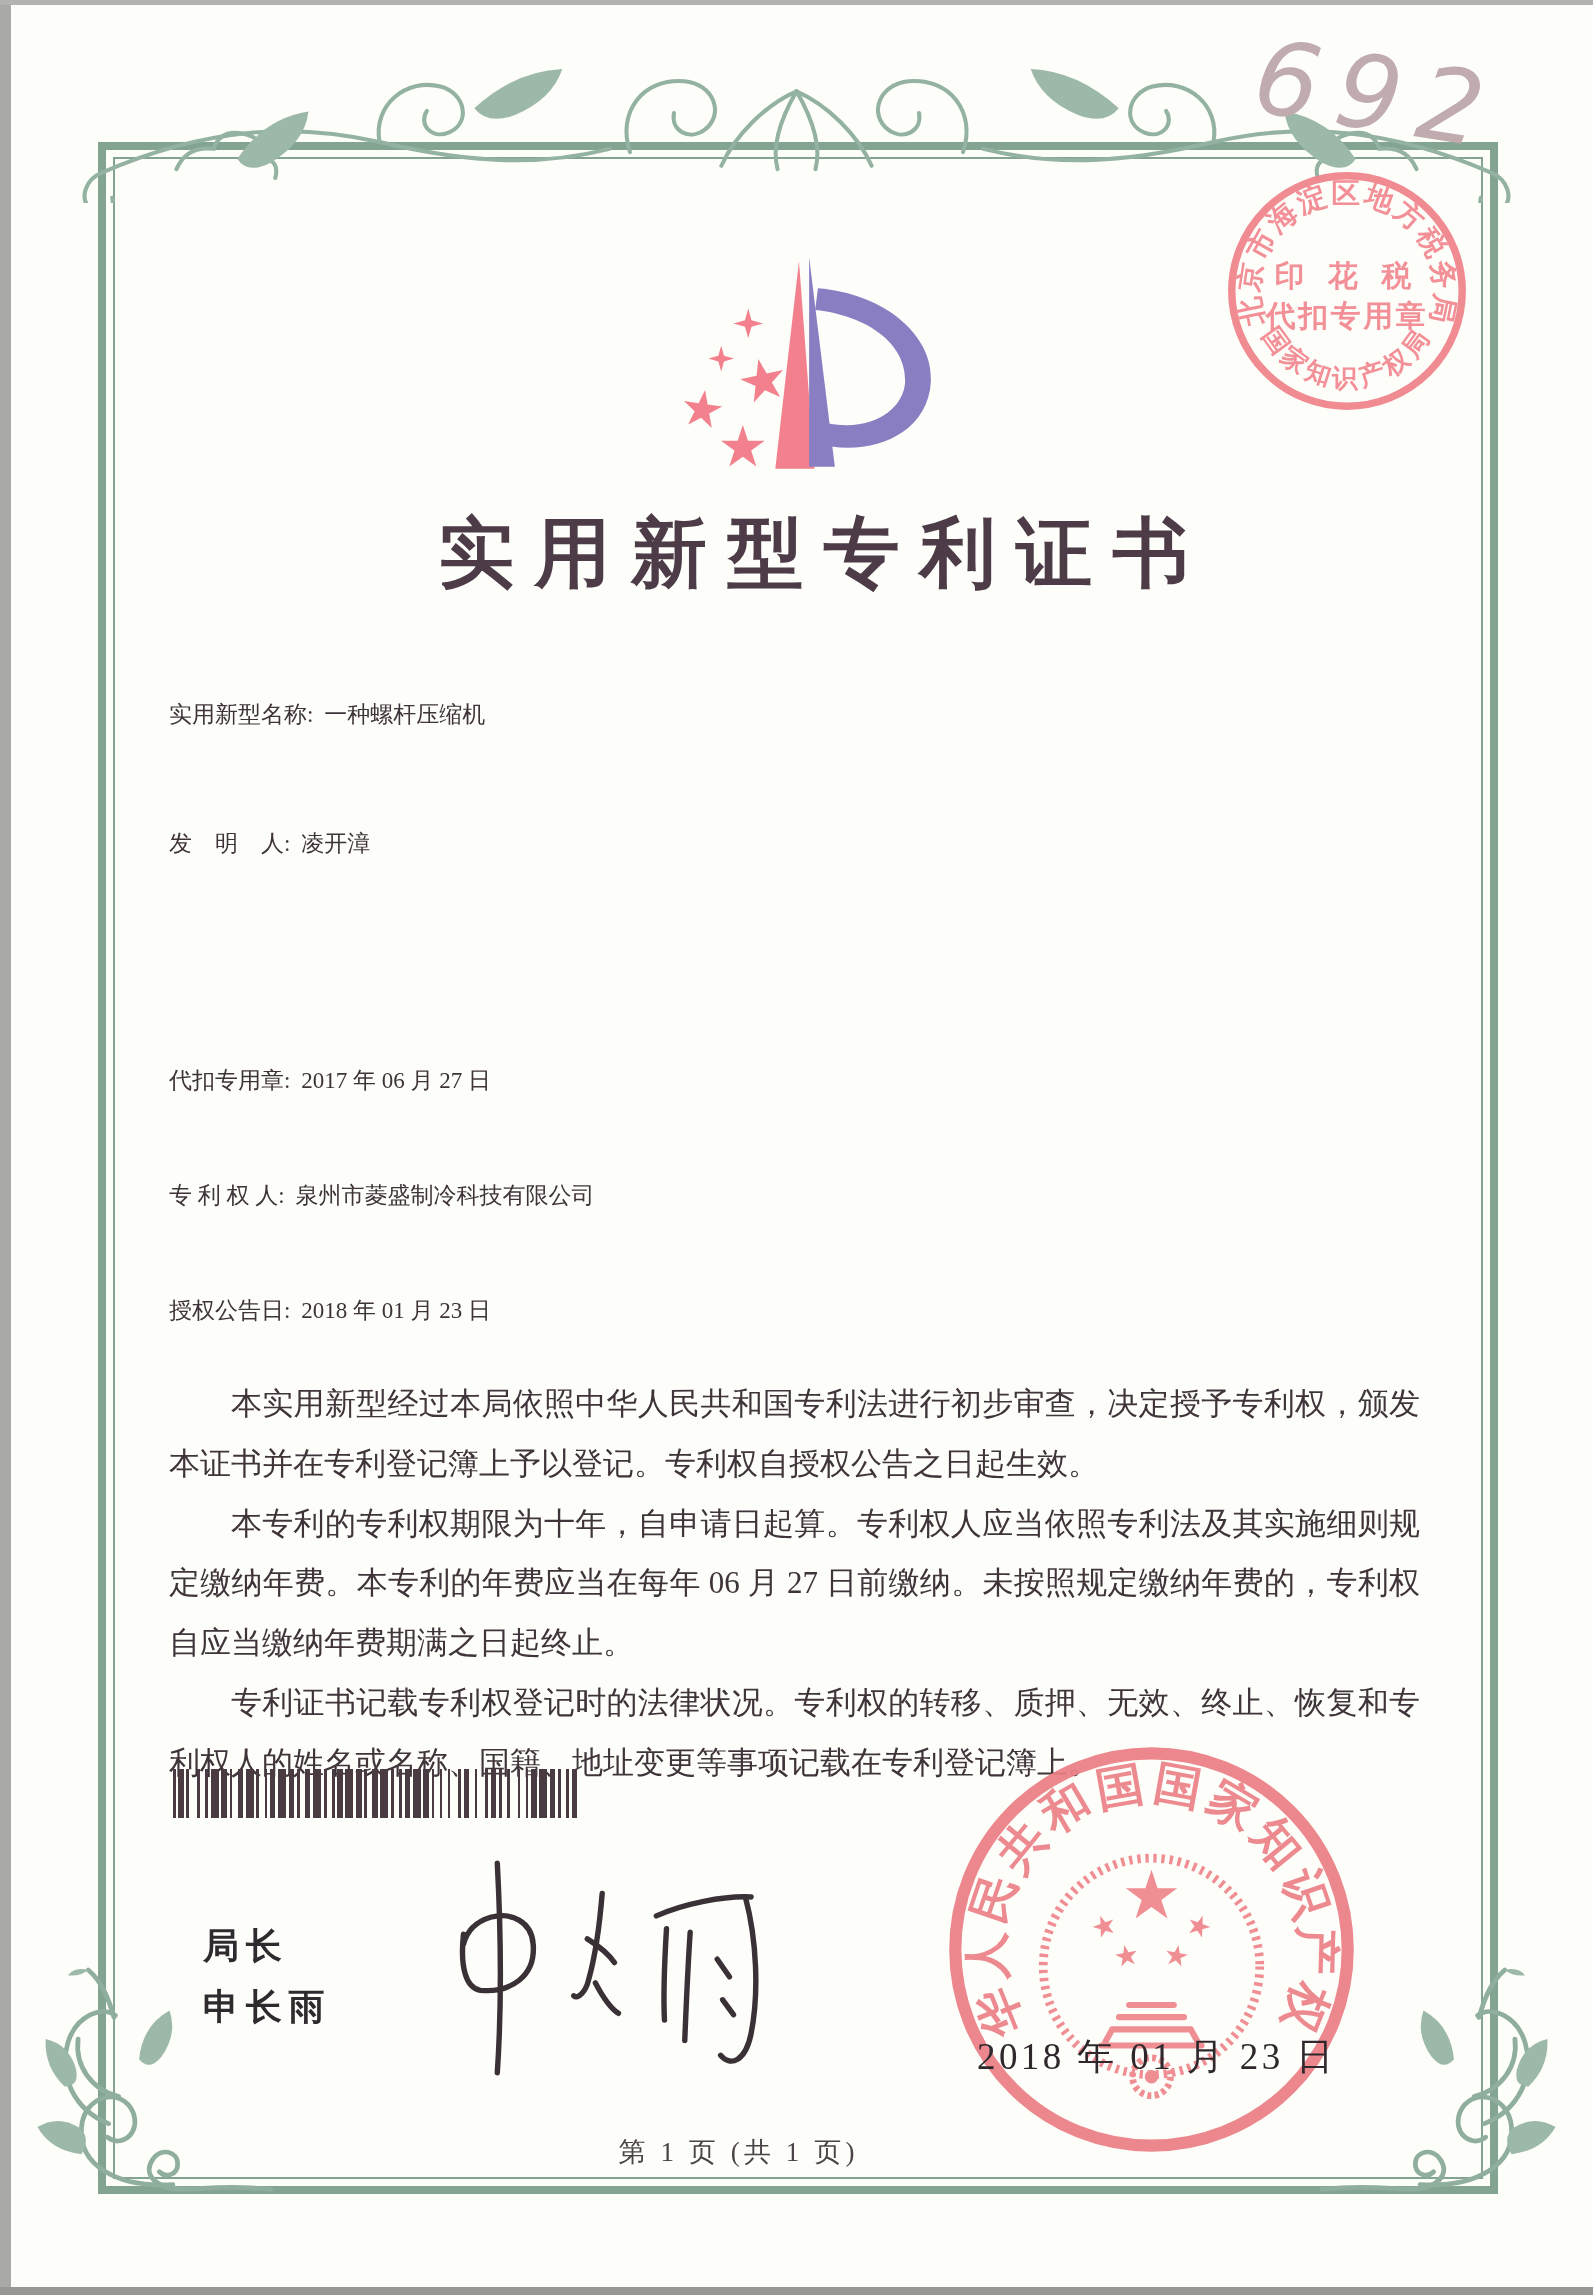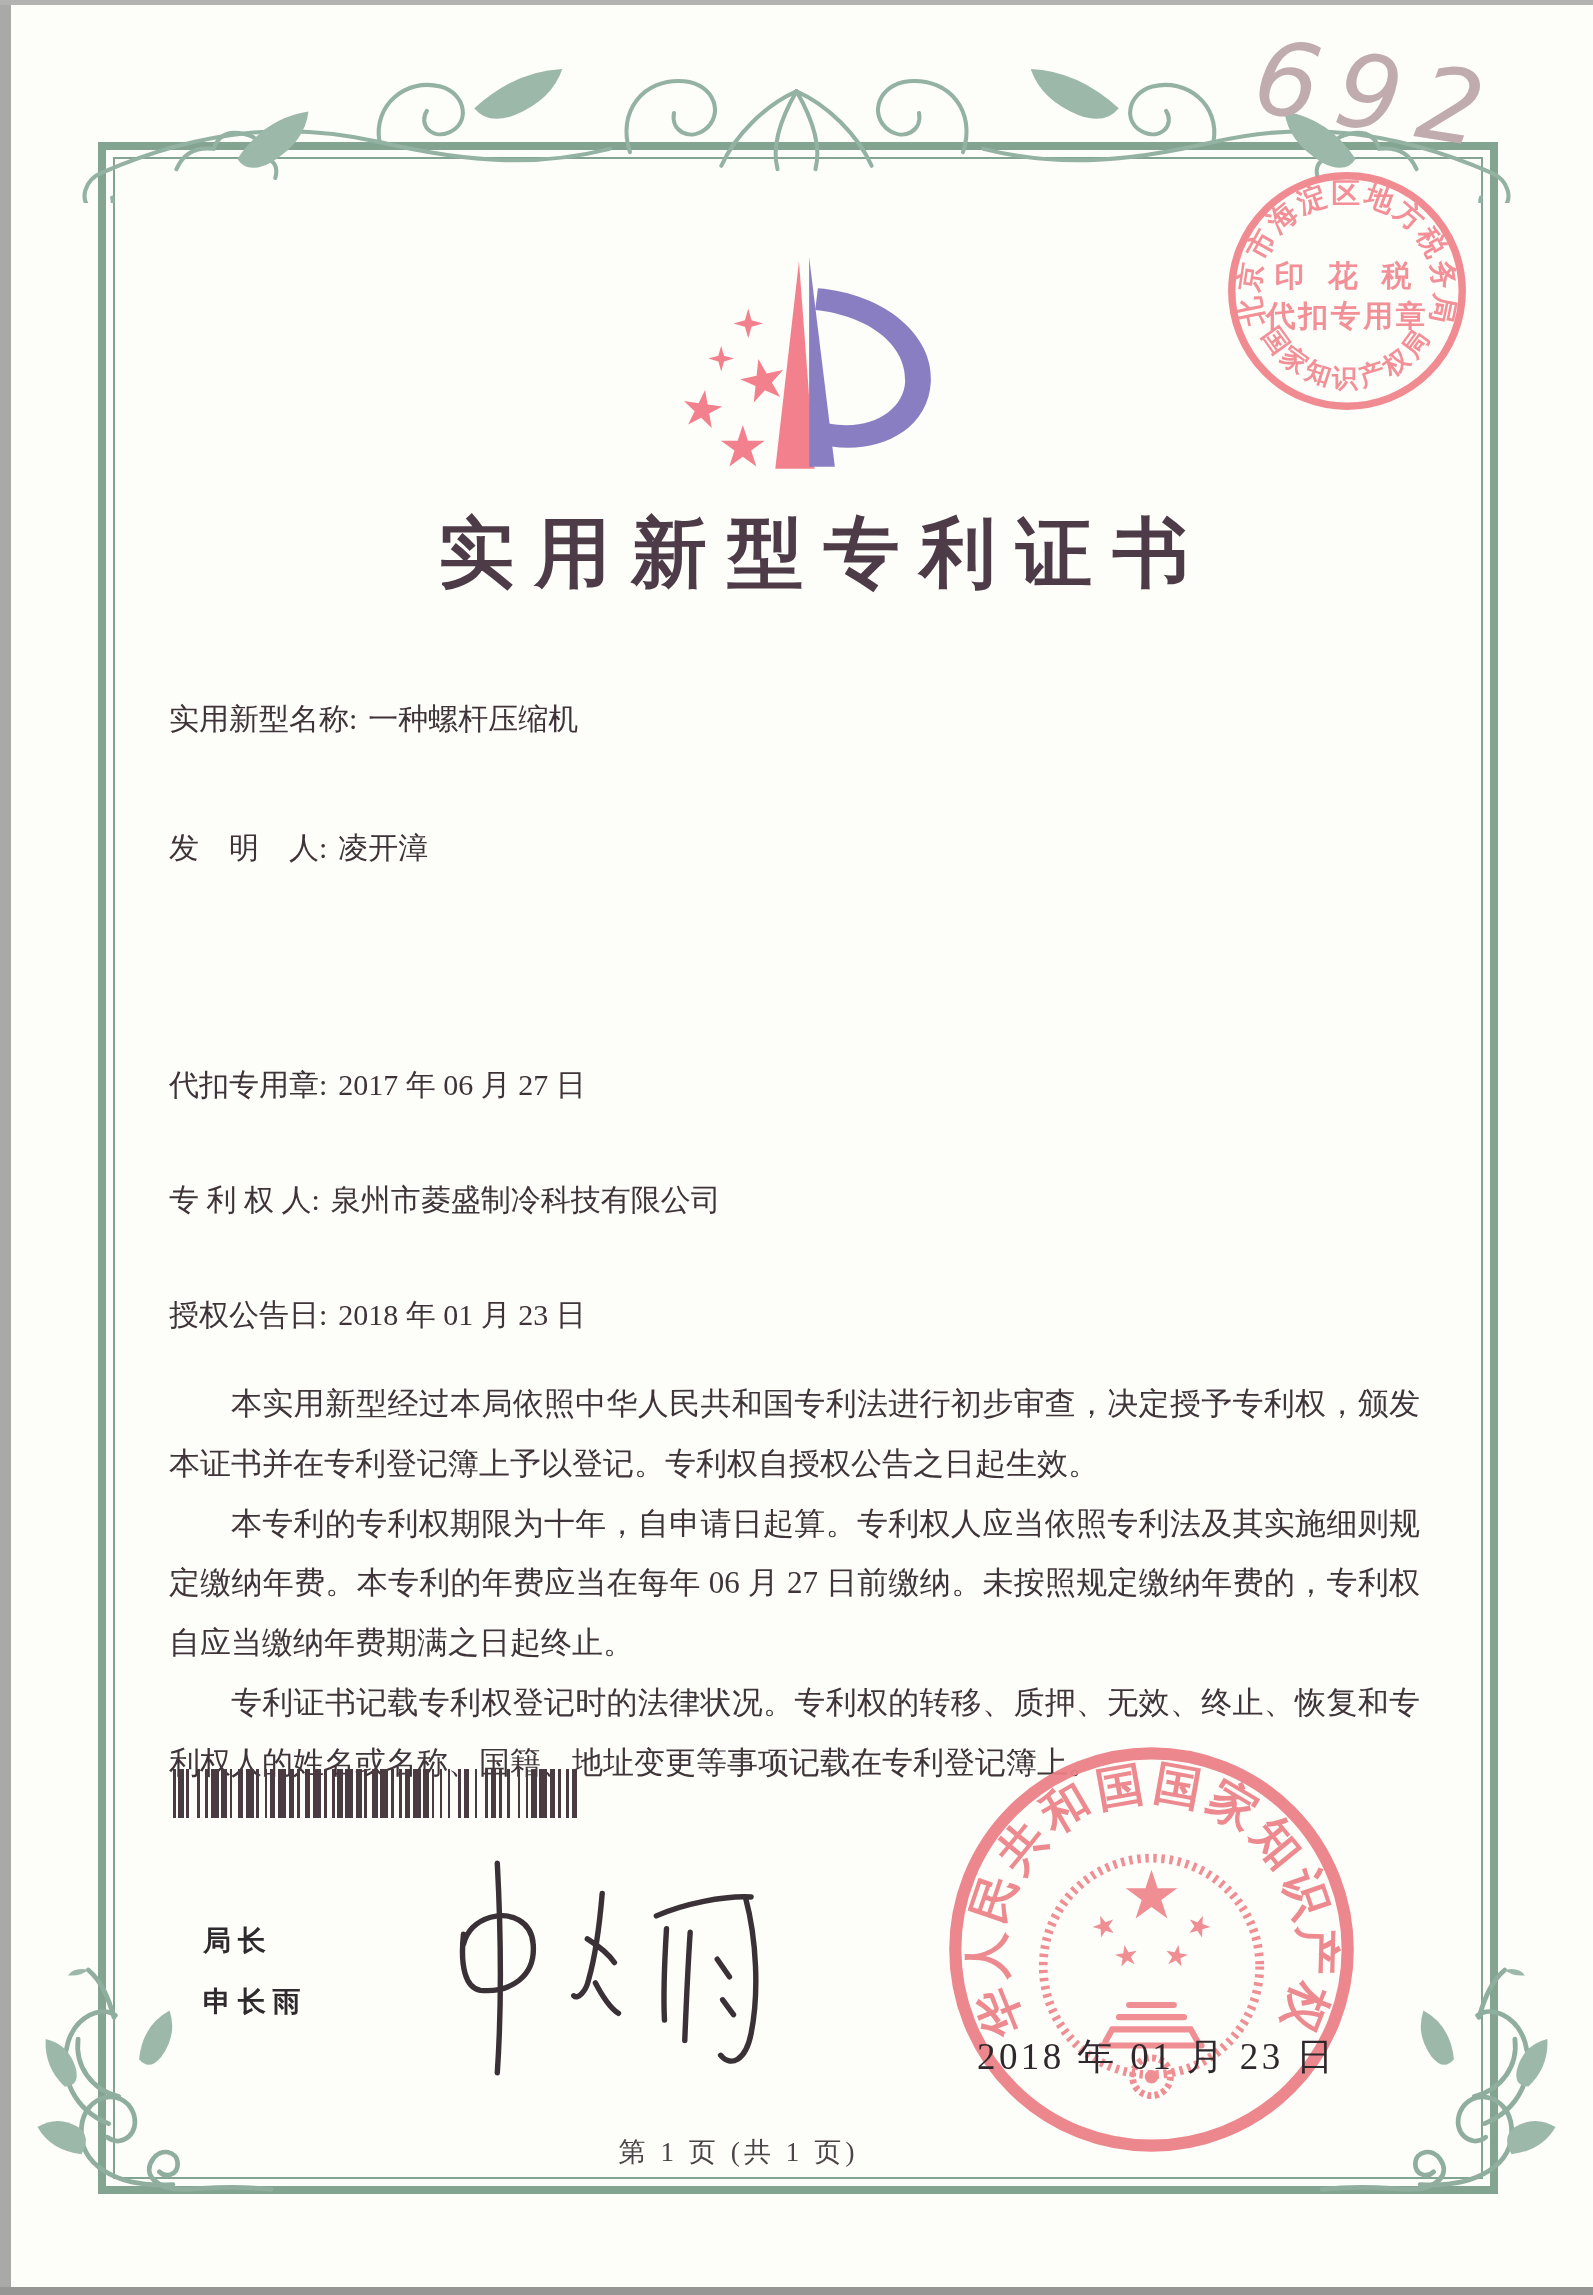--- a/index.html
+++ b/index.html
@@ -22,7 +22,7 @@
   .title{position:absolute;left:0;width:1593px;top:503px;text-align:center;
          font-size:76px;font-weight:bold;letter-spacing:20.3px;color:#4d3c48;padding-left:27px;}
 
-  .field{position:absolute;left:169px;font-size:30px;color:#3e3339;white-space:nowrap;}
+  .field{position:absolute;left:169px;font-size:23px;color:#3e3339;white-space:nowrap;}
   .field .fval{margin-left:10.8px;}
   .f0{top:699px}.f1{top:828px}.f2{top:947px}.f3{top:1065px}.f4{top:1180px}.f5{top:1295px}
 

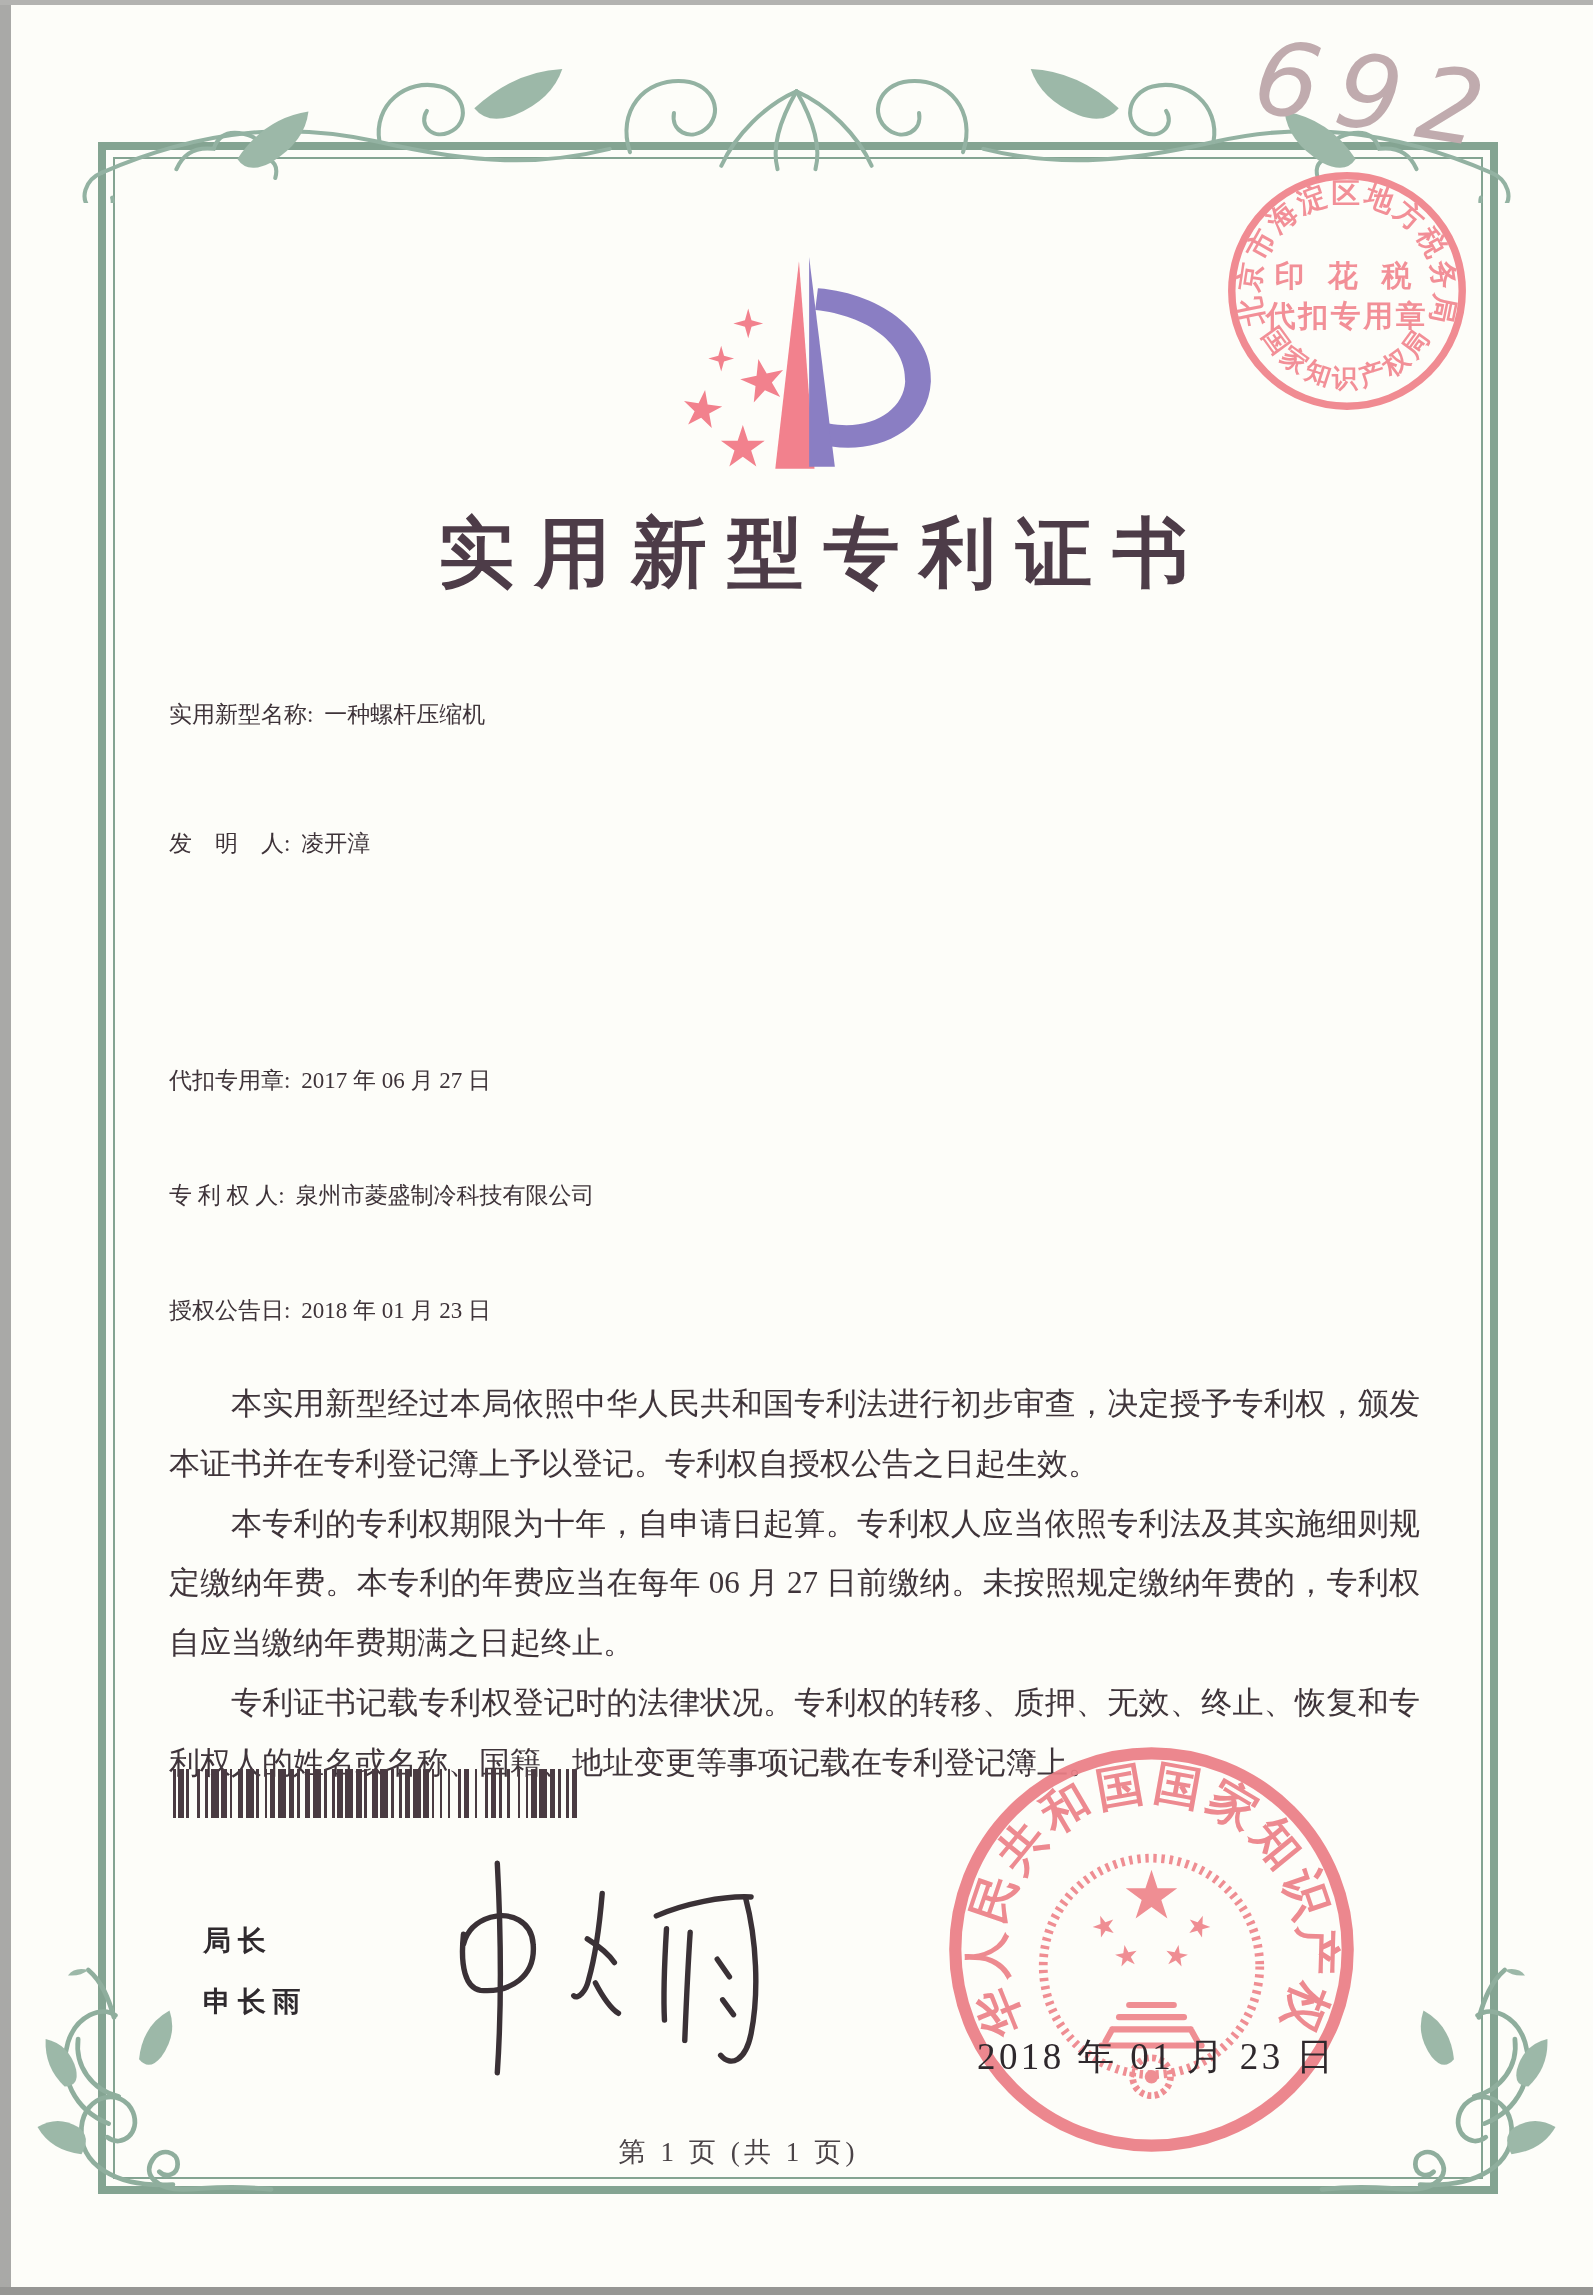--- a/index.html
+++ b/index.html
@@ -32,7 +32,7 @@
 
   .barcode{position:absolute;left:173px;top:1769px;width:406px;height:49px;overflow:hidden;
            white-space:nowrap;font-size:0;}
-  .signer{position:absolute;left:203px;font-size:28px;font-weight:bold;color:#2f2a2e;
+  .signer{position:absolute;left:203px;font-size:36px;font-weight:bold;color:#2f2a2e;
           font-family:"Liberation Sans","DejaVu Sans",sans-serif;letter-spacing:6.8px;}
   .s-title{top:1922px}.s-name{top:1983px}
   .signature{position:absolute;left:433px;top:1836px;width:379px;height:264px;}

